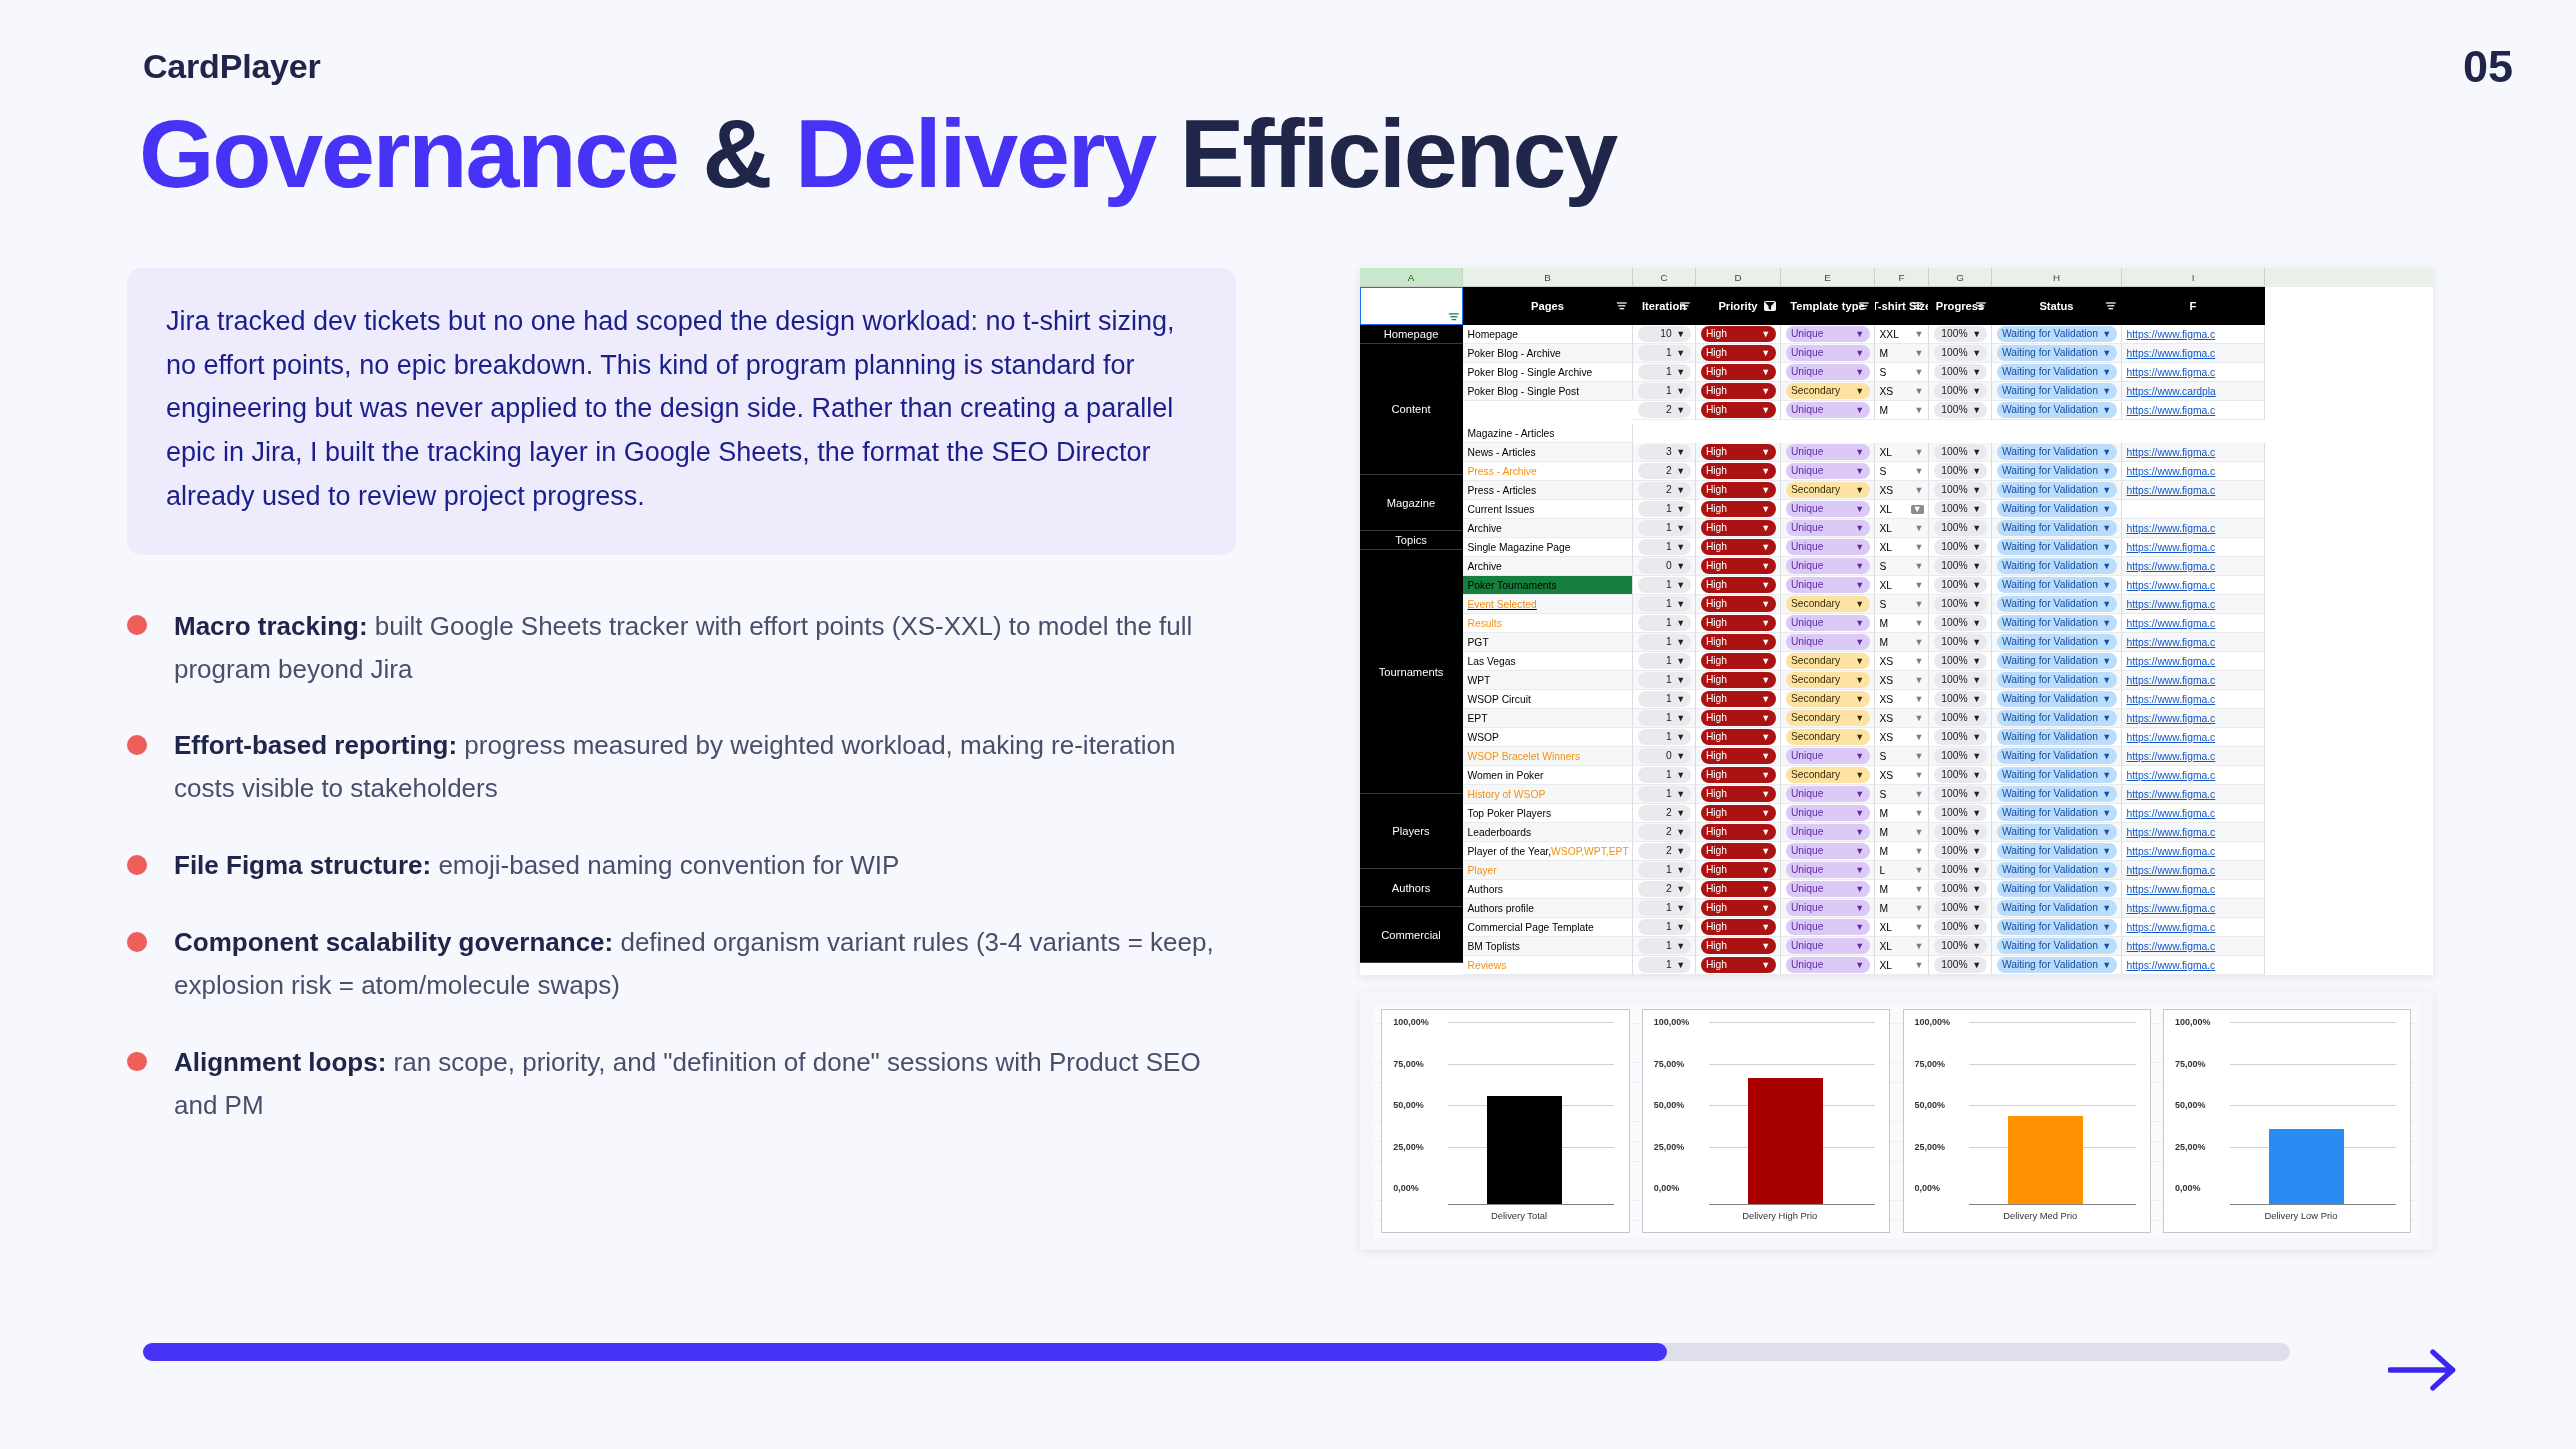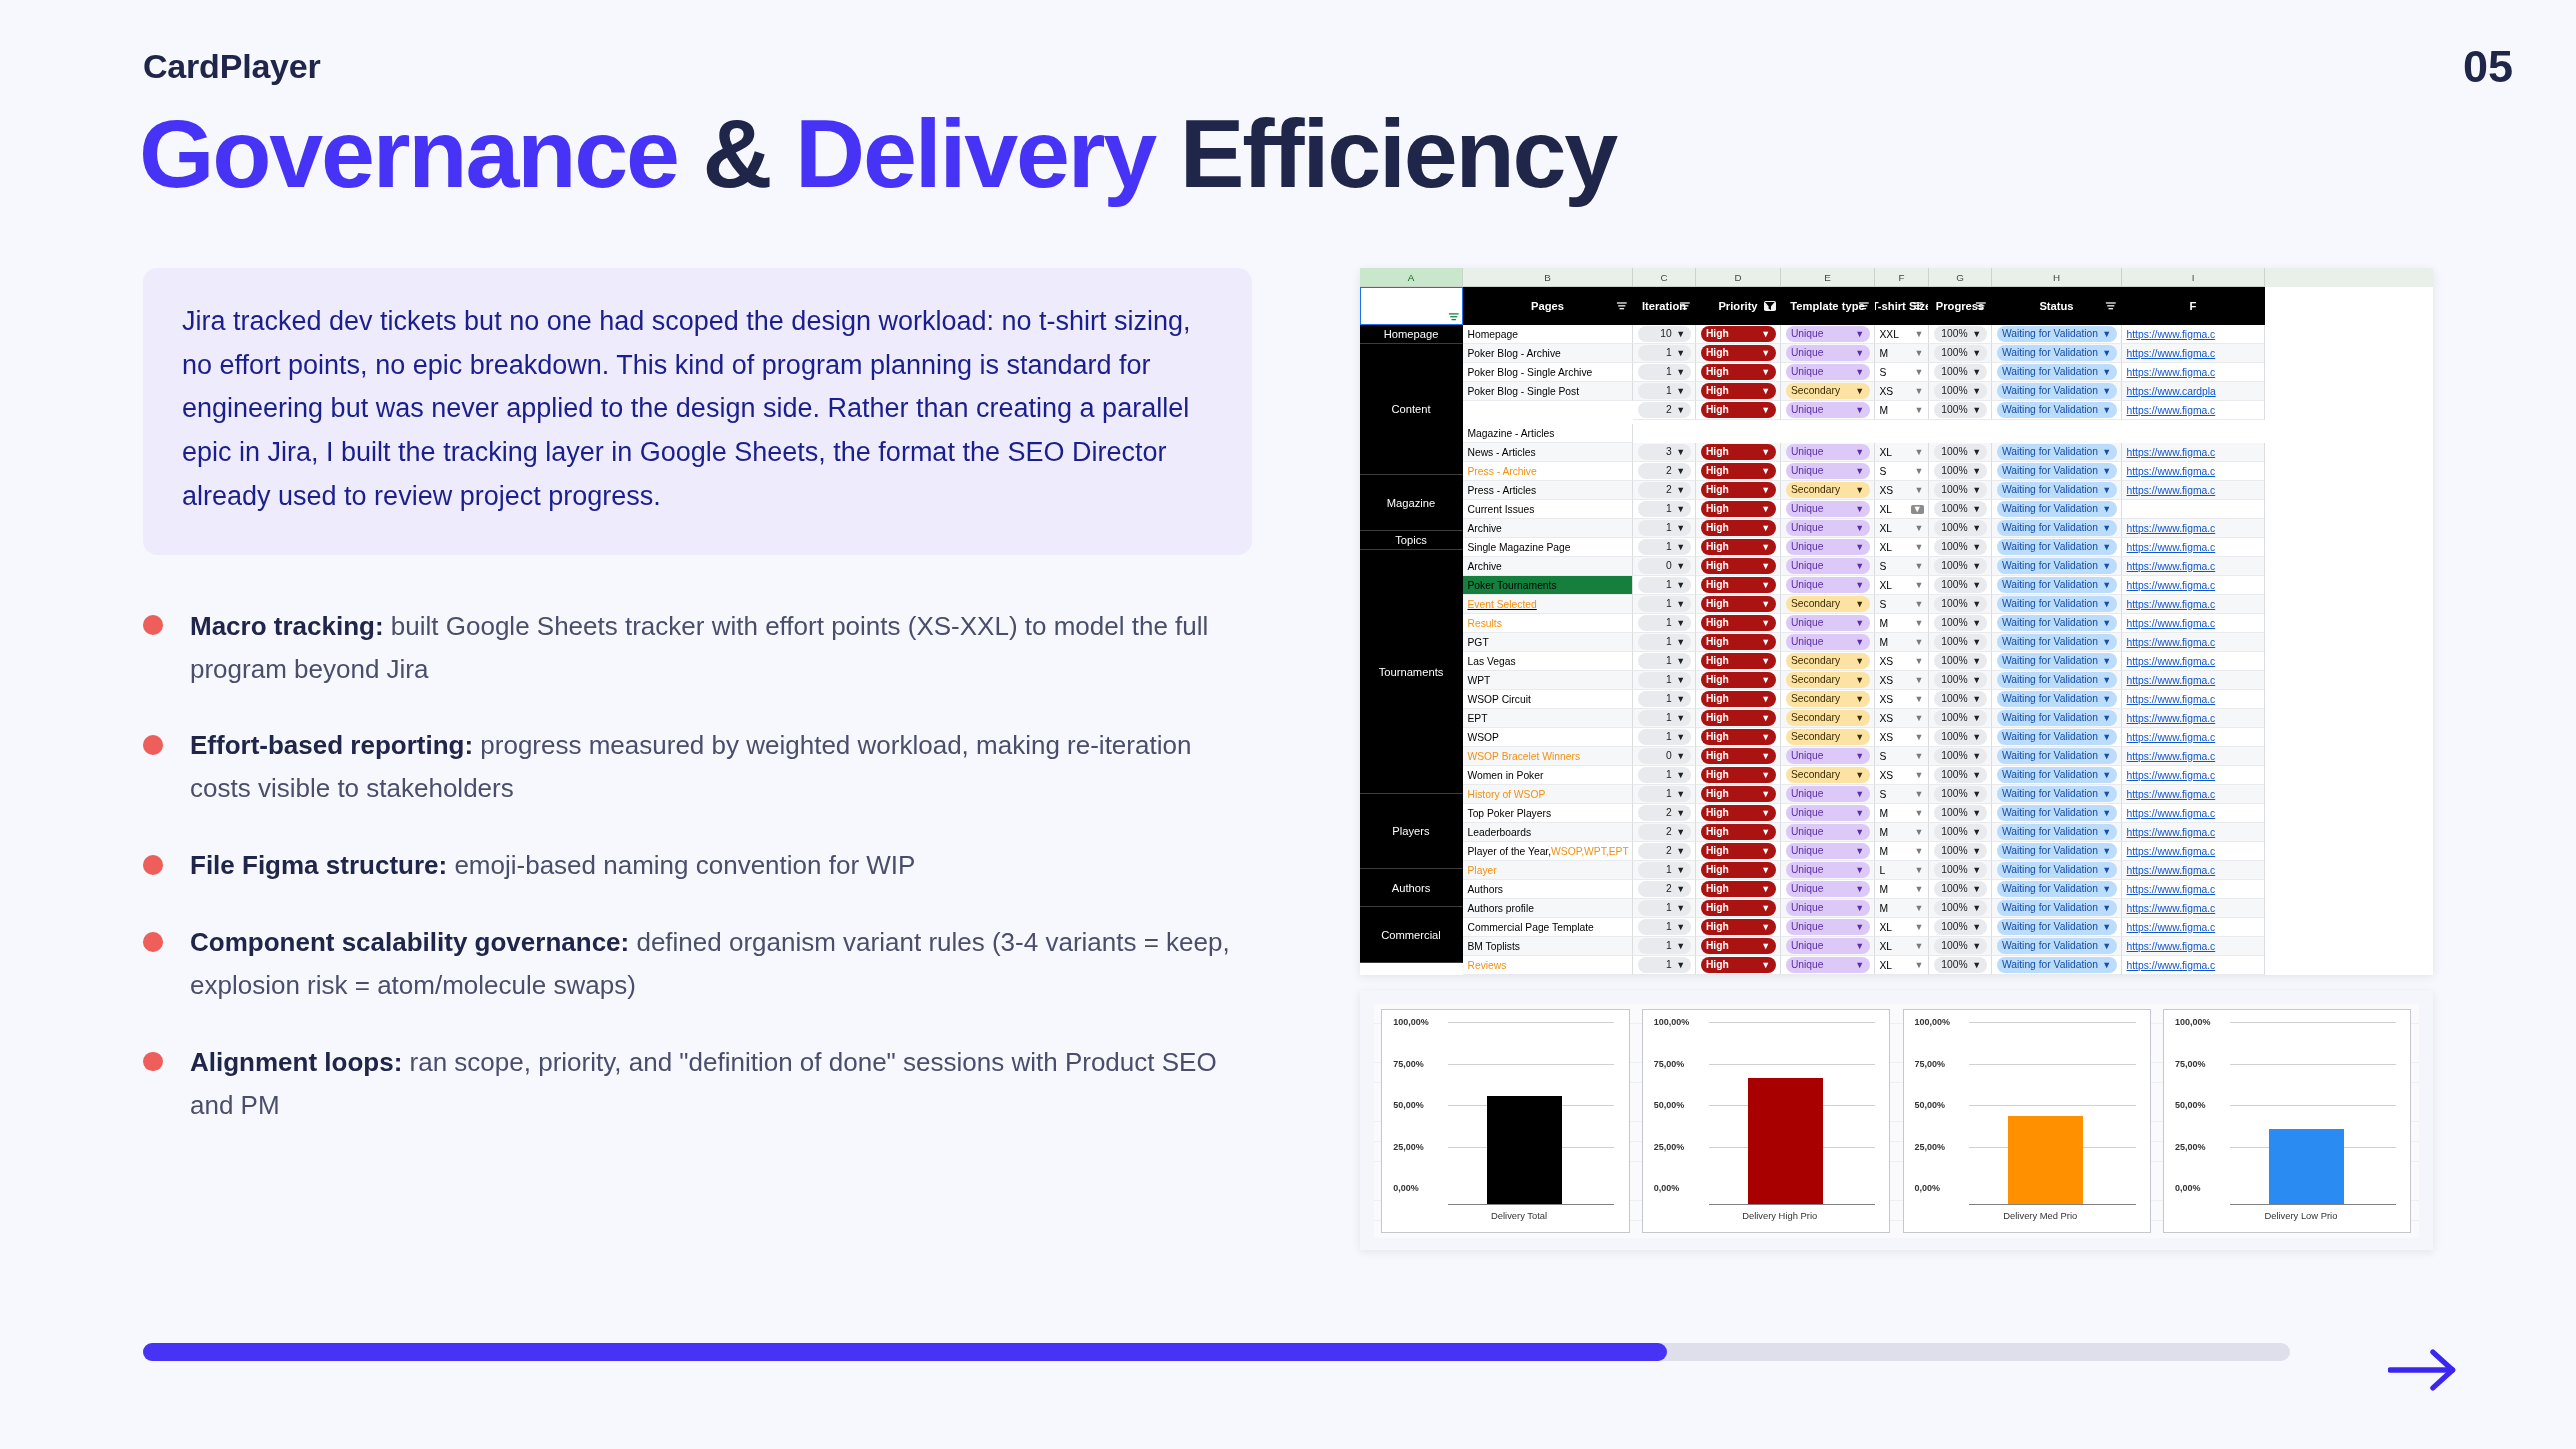--- a/index.html
+++ b/index.html
@@ -28,7 +28,7 @@
   .title .accent{color:#4733F5;}
 
   
-  .left-col{position:absolute;left:143px;top:268px;width:1109px;}
+  .left-col{position:absolute;left:127px;top:268px;width:1109px;}
   .intro-card{
     background:#EDEBFC;border-radius:14.3px;
     padding:32px 39px 36px 39px;width:1109px;

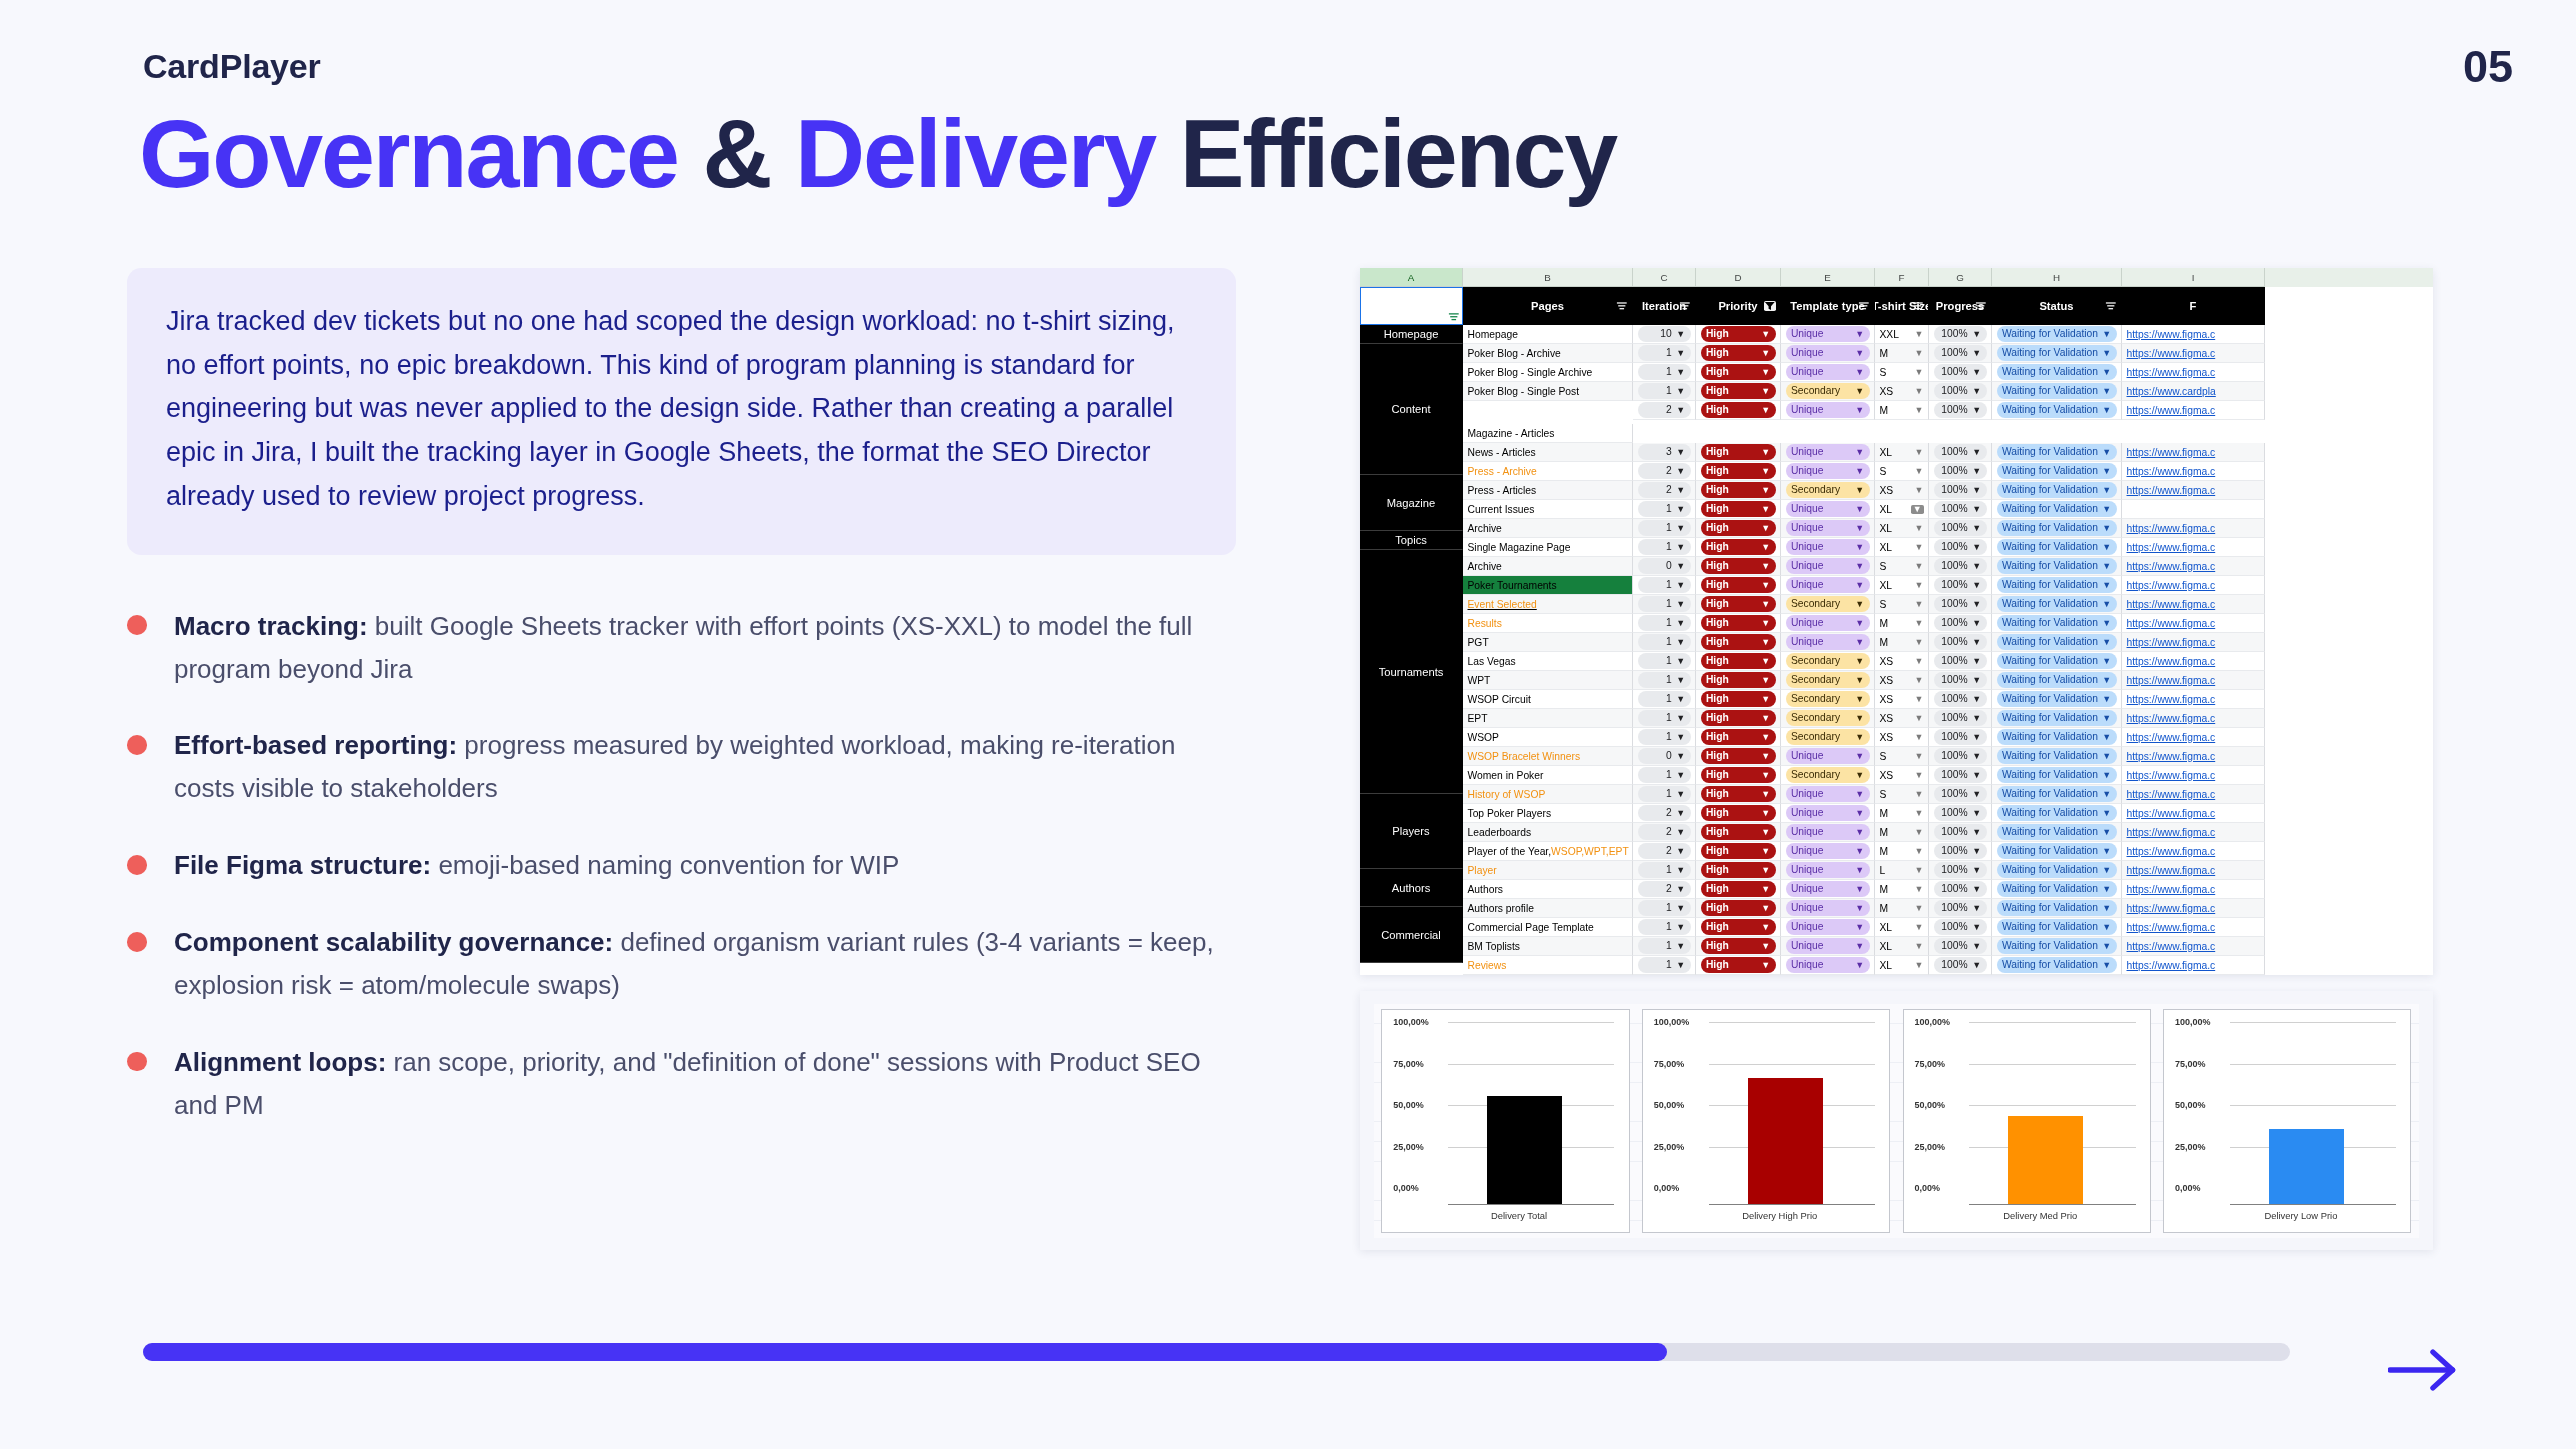--- a/index.html
+++ b/index.html
@@ -104,7 +104,7 @@
     width:100%;
   }
   .chip.num{background:#E8EAED;color:#202124;justify-content:flex-end;gap:4.5px;}
-  .chip.prio{background:#AB1212;color:#fff;font-weight:bold;}
+  .chip.prio{background:#AB1212;color:#fff;font-weight:normal;}
   .chip.unique{background:#DCC9F7;color:#5A2EA6;}
   .chip.secondary{background:#FCE3A4;color:#3b2c05;}
   .chip.prog{background:#E8EAED;color:#202124;justify-content:flex-end;gap:4.5px;}

